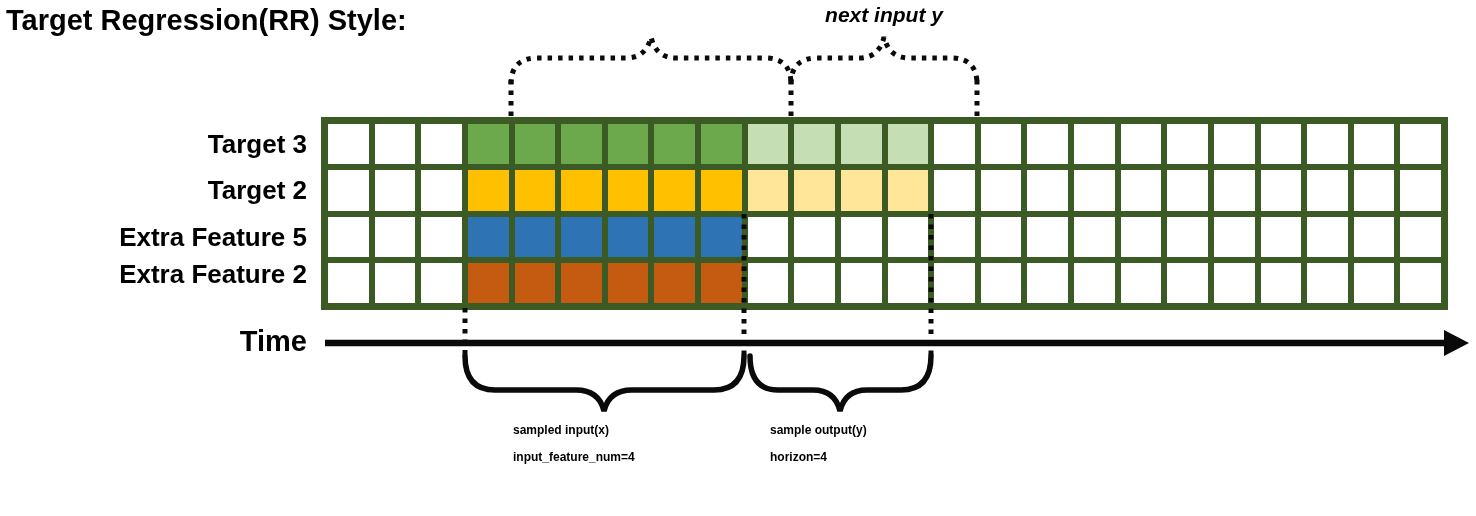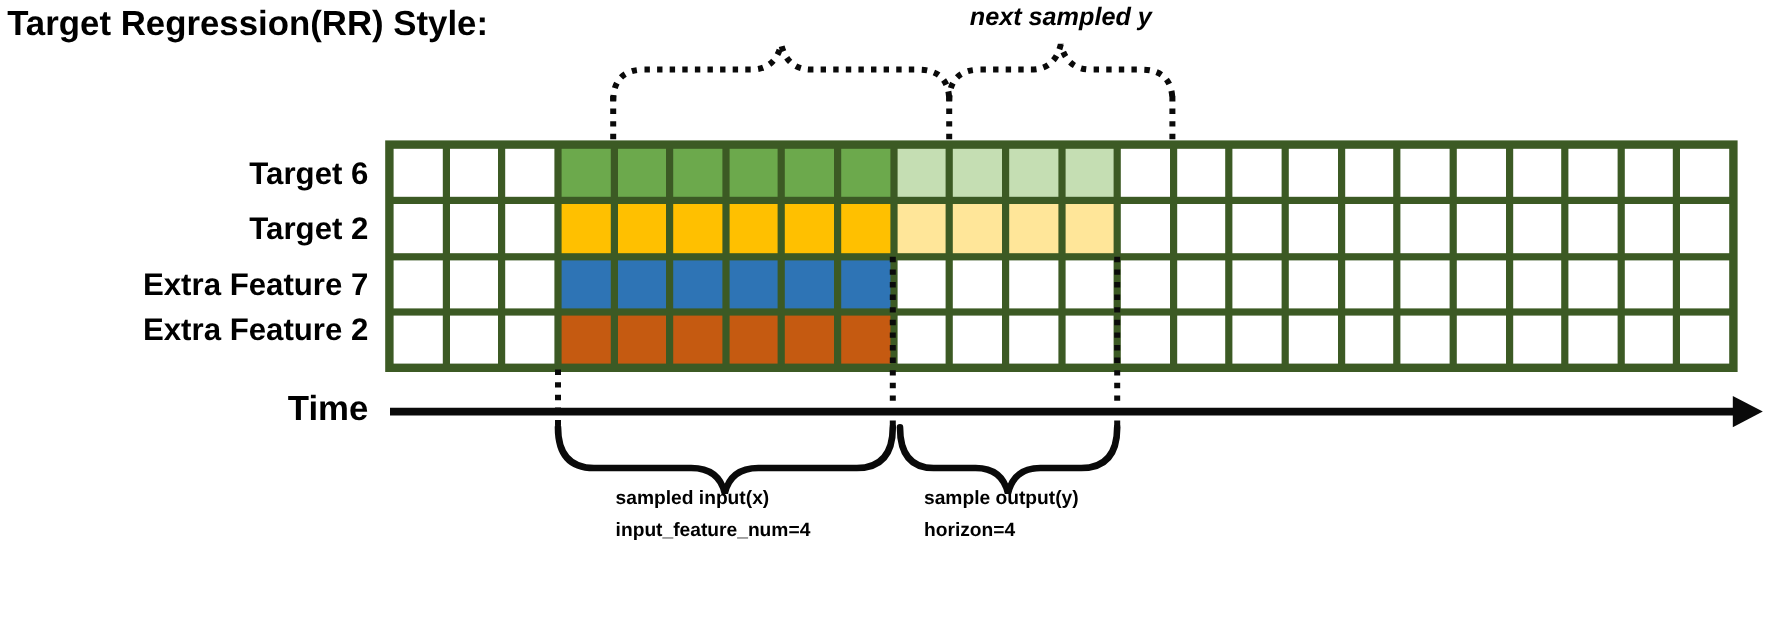--- a/index.html
+++ b/index.html
@@ -108,7 +108,7 @@
 
   <div class="title">Target Regression(RR) Style:</div>
 
-  <div class="next-label ny">next sampled y</div>
+  <div class="next-label ny">next input y</div>
 
   <div class="row-label" style="top:124px">Target 6</div>
   <div class="row-label" style="top:170px">Target 2</div>

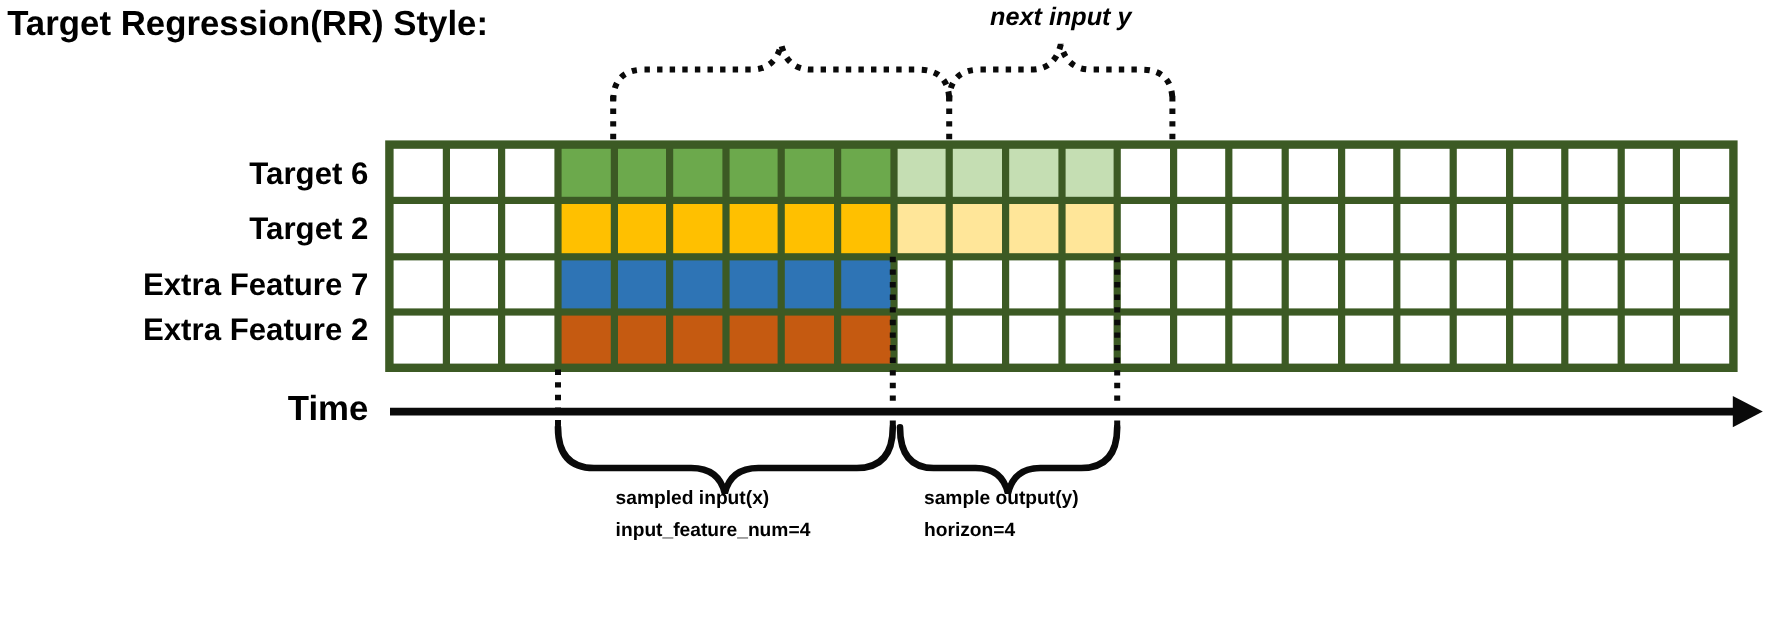--- a/index.html
+++ b/index.html
@@ -110,7 +110,7 @@
 
   <div class="next-label ny">next input y</div>
 
-  <div class="row-label" style="top:124px">Target 6</div>
+  <div class="row-label" style="top:124px">Target 3</div>
   <div class="row-label" style="top:170px">Target 2</div>
   <div class="row-label" style="top:216.5px">Extra Feature 7</div>
   <div class="row-label" style="top:254px">Extra Feature 2</div>

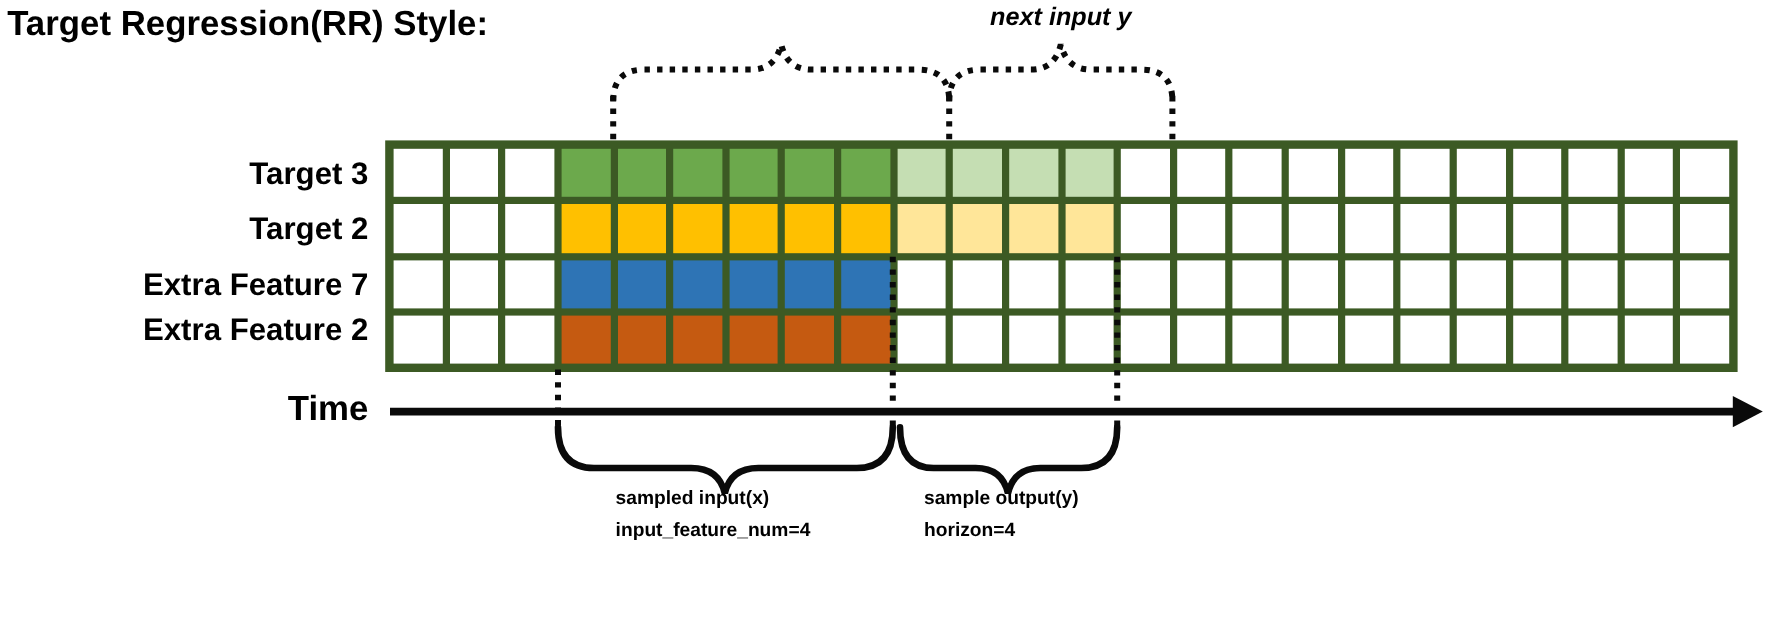--- a/index.html
+++ b/index.html
@@ -112,7 +112,7 @@
 
   <div class="row-label" style="top:124px">Target 3</div>
   <div class="row-label" style="top:170px">Target 2</div>
-  <div class="row-label" style="top:216.5px">Extra Feature 7</div>
+  <div class="row-label" style="top:216.5px">Extra Feature 5</div>
   <div class="row-label" style="top:254px">Extra Feature 2</div>
 
   <div id="grid" style="background: rgb(60, 90, 36); grid-template-columns: repeat(24, 1fr);">

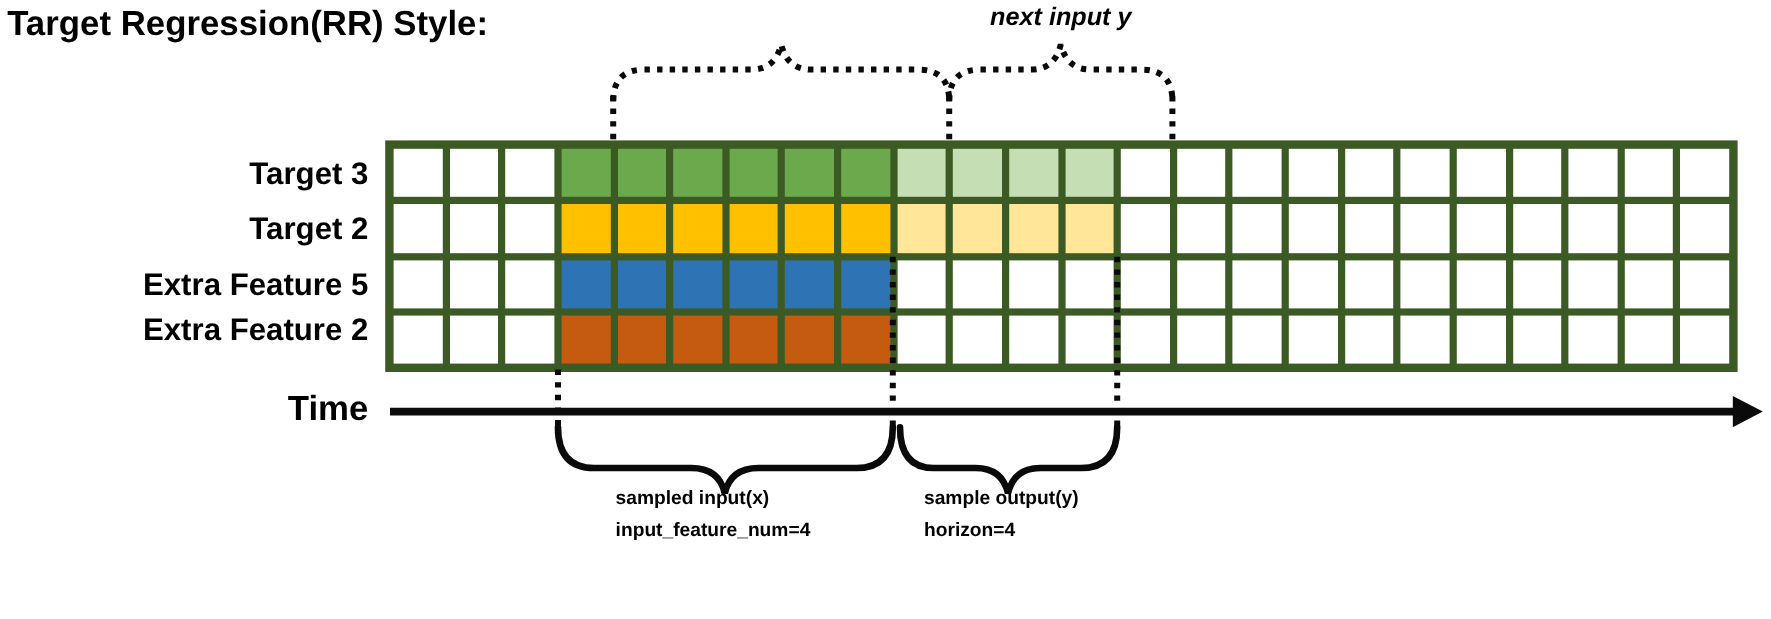--- a/index.html
+++ b/index.html
@@ -68,8 +68,8 @@
 
   .anno {
     position: absolute;
-    top: 402px;
-    font-size: 16px;
+    top: 417px;
+    font-size: 12px;
     font-weight: 700;
     line-height: 27px;
     white-space: nowrap;

